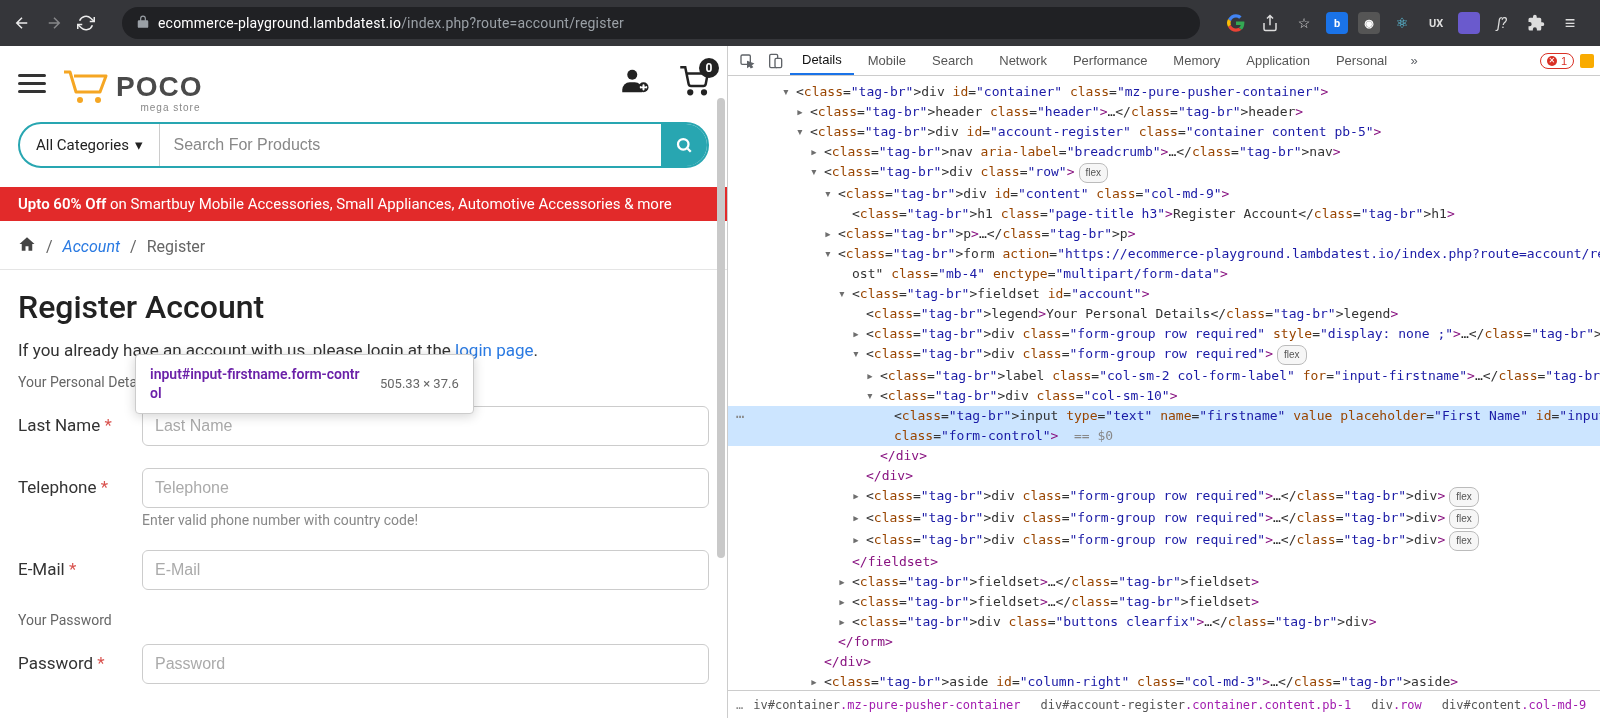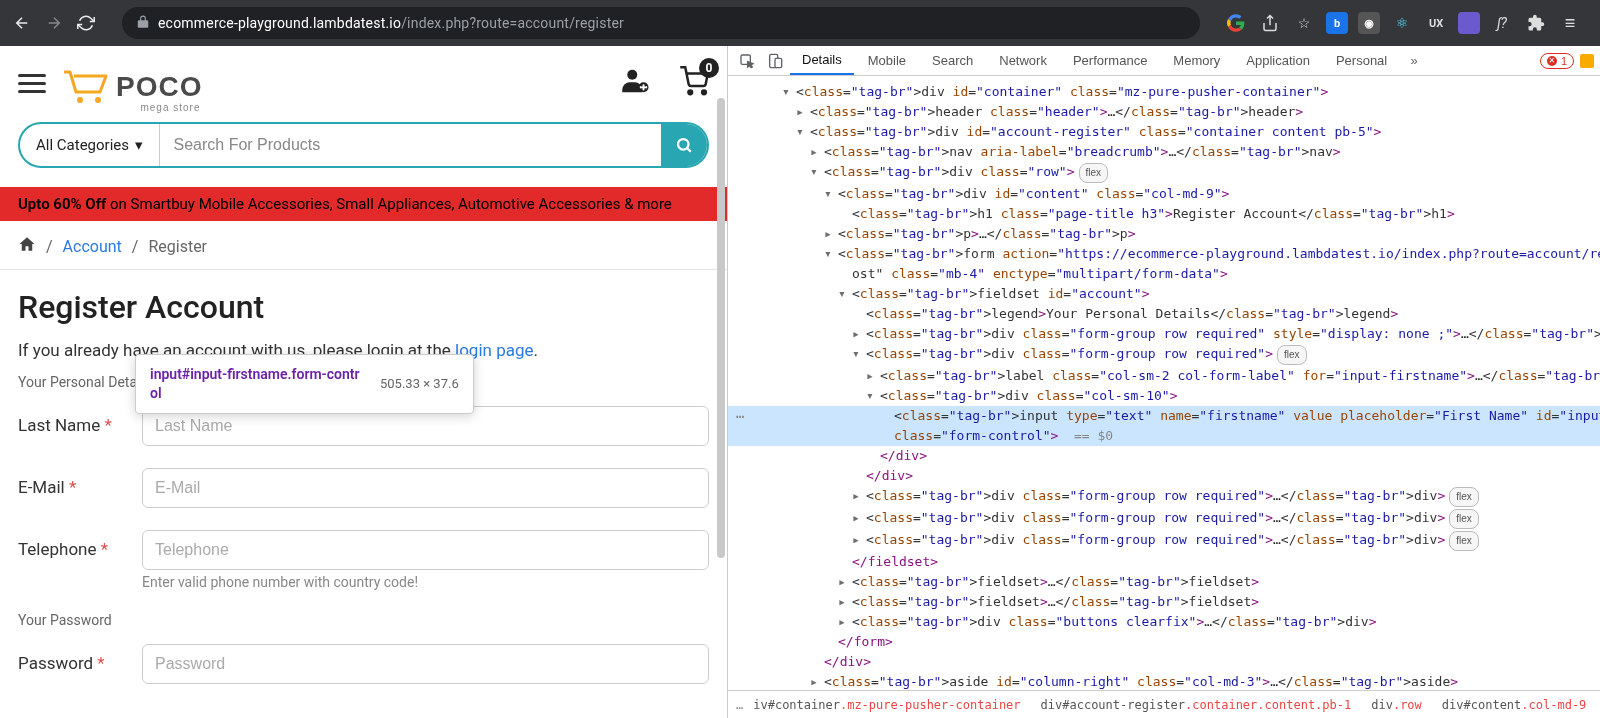--- a/index.html
+++ b/index.html
@@ -48,7 +48,7 @@
 .search-input::placeholder { color: #888; }
 .search-btn { width: 46px; background: #28a6b1; color:#fff; display:flex; align-items:center; justify-content:center; }
 
-.promo-bar { background: #e22a2a; color:#000000; padding: 8px 18px; font-size: 15px; margin-top: 19px; }
+.promo-bar { background: #e22a2a; color:#ffffff; padding: 8px 18px; font-size: 15px; margin-top: 19px; }
 .promo-bar b { font-weight: 600; }
 
 .breadcrumb { display:flex; align-items:center; gap: 10px; padding: 14px 18px 12px; font-size: 16px; color: #666; border-bottom: 1px solid #e5e5e5; margin-bottom: 18px; }

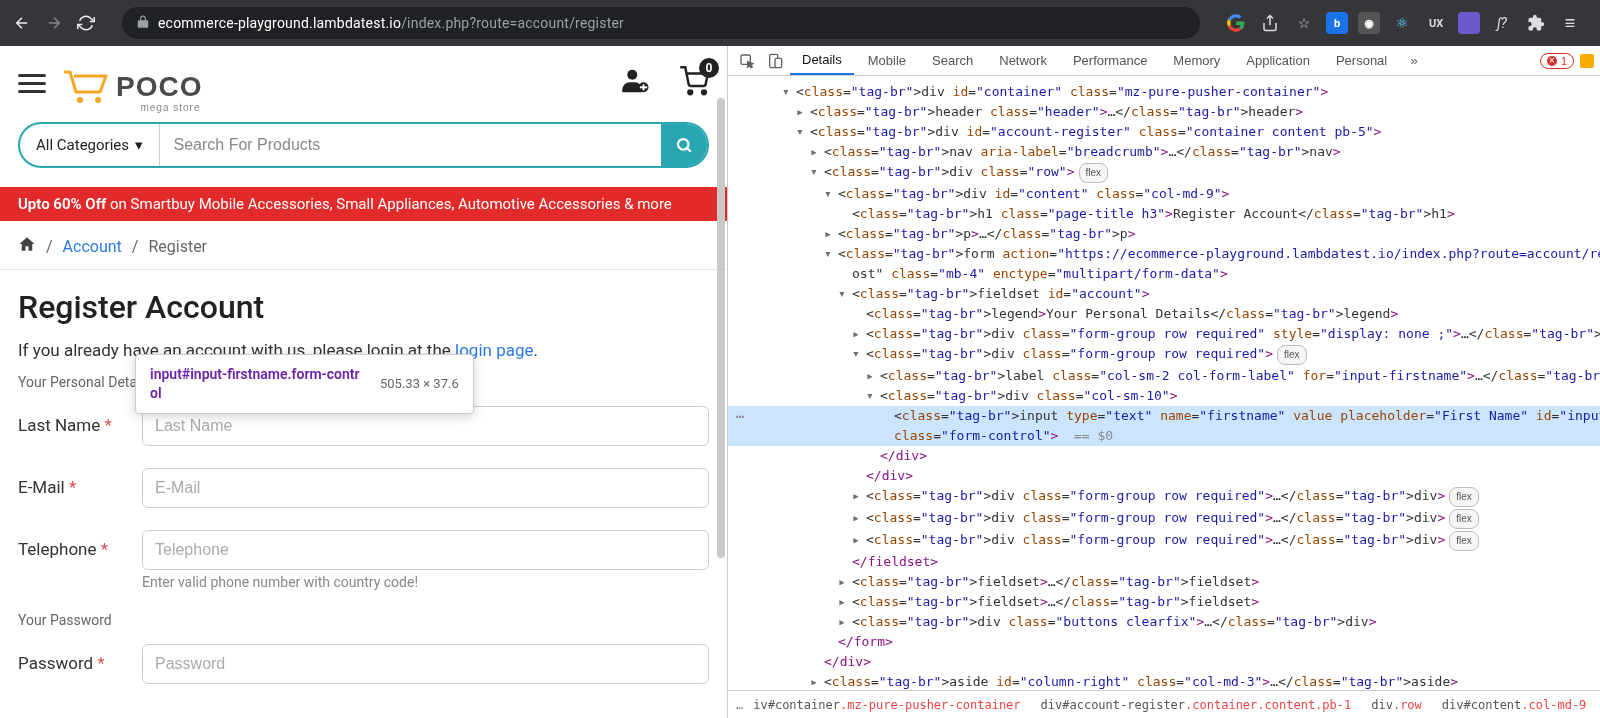--- a/index.html
+++ b/index.html
@@ -52,7 +52,7 @@
 .promo-bar b { font-weight: 600; }
 
 .breadcrumb { display:flex; align-items:center; gap: 10px; padding: 14px 18px 12px; font-size: 16px; color: #666; border-bottom: 1px solid #e5e5e5; margin-bottom: 18px; }
-.breadcrumb a { color: #2a7ae2; text-decoration:none; }
+.breadcrumb a { color: #2a7ae2; text-decoration:none;font-style:italic; }
 .breadcrumb .home-ic { color: #444; }
 
 .content { padding: 0 18px 40px; }

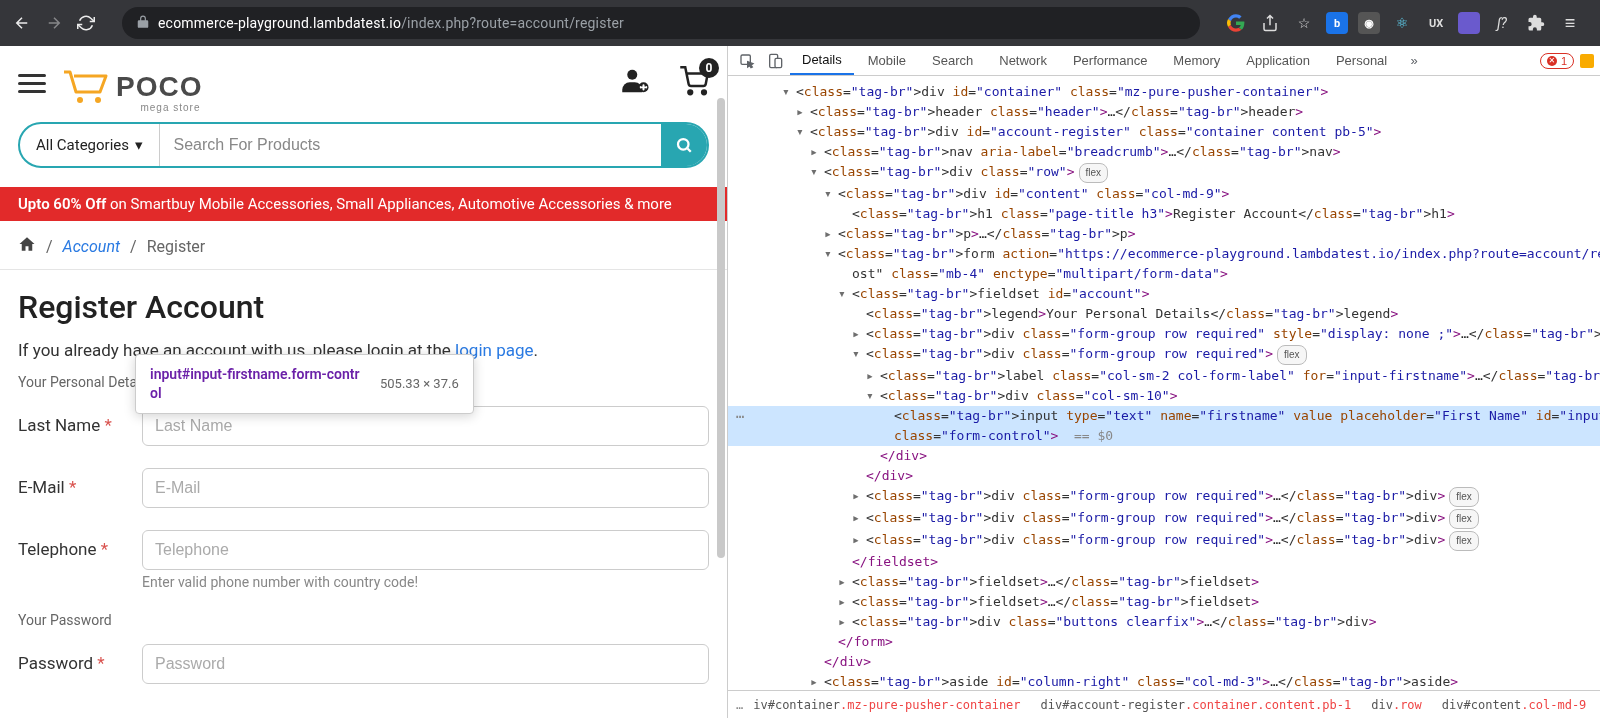--- a/index.html
+++ b/index.html
@@ -238,15 +238,15 @@
           <div class="field-wrap"><input placeholder="Last Name" style=""></div>
         </div>
         <div class="form-group">
-          <div class="lbl"><span>E-Mail</span> <span class="req">*</span></div>
-          <div class="field-wrap"><input placeholder="E-Mail" style=""></div>
-        </div>
-        <div class="form-group">
           <div class="lbl"><span>Telephone</span> <span class="req">*</span></div>
           <div class="field-wrap">
             <input placeholder="Telephone" style="">
             <div class="helper">Enter valid phone number with country code!</div>
           </div>
+        </div>
+        <div class="form-group">
+          <div class="lbl"><span>E-Mail</span> <span class="req">*</span></div>
+          <div class="field-wrap"><input placeholder="E-Mail" style=""></div>
         </div>
 
         <div class="legend">Your Password</div>

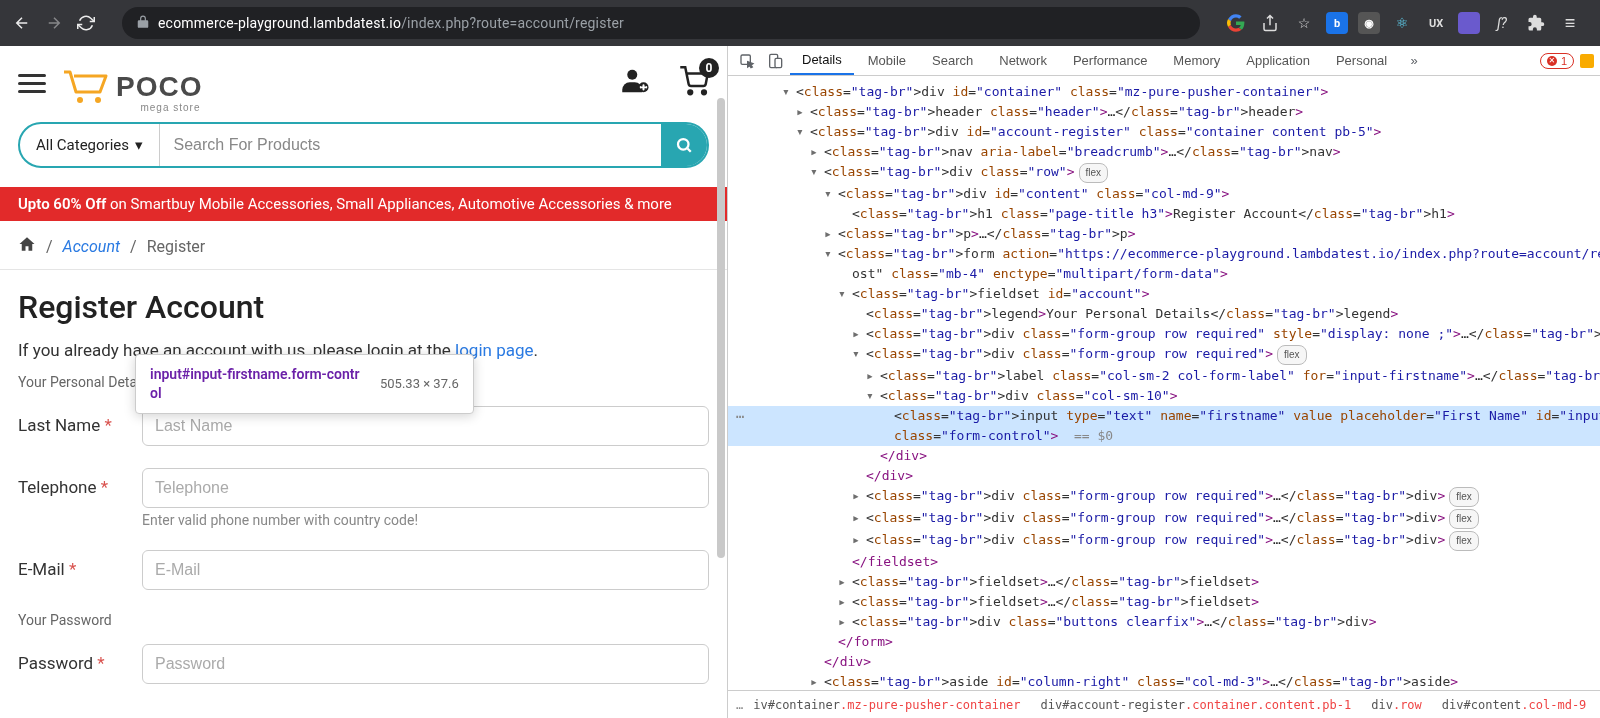--- a/index.html
+++ b/index.html
@@ -104,7 +104,7 @@
 
 .dt-breadcrumb { height: 28px; border-top: 1px solid #ccc; display:flex; align-items:center; font-size: 12px; color:#555; padding: 0 8px; gap: 10px; overflow: hidden; white-space:nowrap; font-family: Menlo, Consolas, monospace; }
 .dt-breadcrumb .ell { color:#888; }
-.dt-breadcrumb .crumb .orange { color: #ef4444; }
+.dt-breadcrumb .crumb .orange { color: #a21caf; }
 .dt-breadcrumb .sep { color:#aaa; }
 </style>
 </head>

